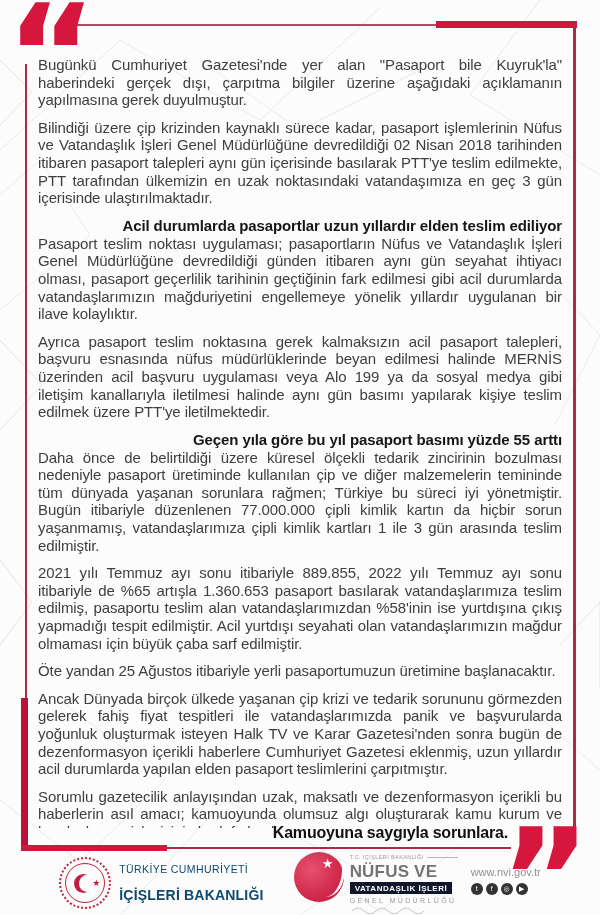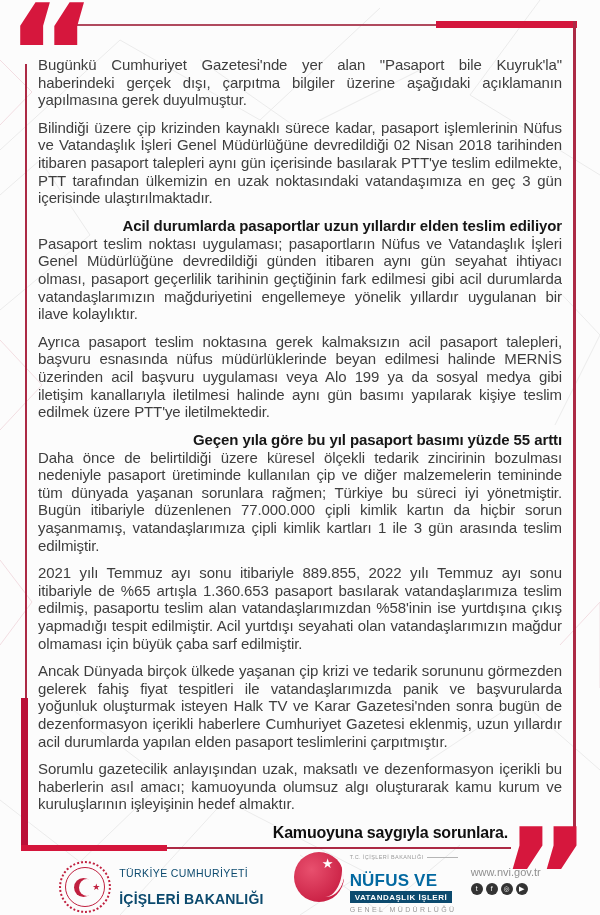--- a/index.html
+++ b/index.html
@@ -114,6 +114,7 @@
     <h3>Geçen yıla göre bu yıl pasaport basımı yüzde 55 arttı</h3>
     <p>Daha önce de belirtildiği üzere küresel ölçekli tedarik zincirinin bozulması nedeniyle pasaport üretiminde kullanılan çip ve diğer malzemelerin temininde tüm dünyada yaşanan sorunlara rağmen; Türkiye bu süreci iyi yönetmiştir. Bugün itibariyle düzenlenen 77.000.000 çipli kimlik kartın da hiçbir sorun yaşanmamış, vatandaşlarımıza çipli kimlik kartları 1 ile 3 gün arasında teslim edilmiştir.</p>
     <p>2021 yılı Temmuz ayı sonu itibariyle 889.855, 2022 yılı Temmuz ayı sonu itibariyle de %65 artışla 1.360.653 pasaport basılarak vatandaşlarımıza teslim edilmiş, pasaportu teslim alan vatandaşlarımızdan %58'inin ise yurtdışına çıkış yapmadığı tespit edilmiştir. Acil yurtdışı seyahati olan vatandaşlarımızın mağdur olmaması için büyük çaba sarf edilmiştir.</p>
+    <p>Öte yandan 25 Ağustos itibariyle yerli pasaportumuzun üretimine başlanacaktır.</p>
     <p>Ancak Dünyada birçok ülkede yaşanan çip krizi ve tedarik sorununu görmezden gelerek fahiş fiyat tespitleri ile vatandaşlarımızda panik ve başvurularda yoğunluk oluşturmak isteyen Halk TV ve Karar Gazetesi'nden sonra bugün de dezenformasyon içerikli haberlere Cumhuriyet Gazetesi eklenmiş, uzun yıllardır acil durumlarda yapılan elden pasaport teslimlerini çarpıtmıştır.</p>
     <p>Sorumlu gazetecilik anlayışından uzak, maksatlı ve dezenformasyon içerikli bu haberlerin asıl amacı; kamuoyunda olumsuz algı oluşturarak kamu kurum ve kuruluşlarının işleyişinin hedef almaktır.</p>
 

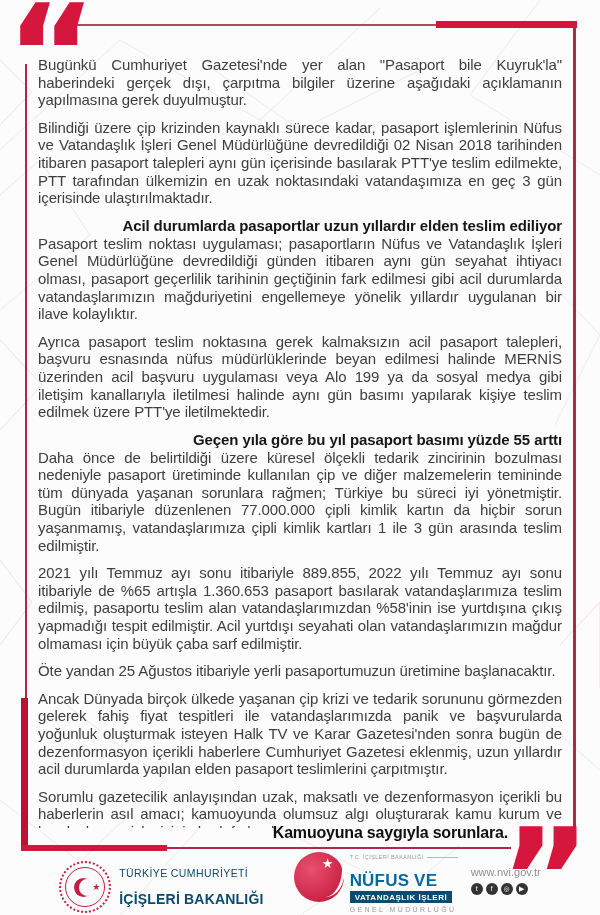--- a/index.html
+++ b/index.html
@@ -57,7 +57,7 @@
   .nvi-text{display:flex;flex-direction:column;width:108px;padding-top:2px;}
   .nvi-small{display:flex;align-items:center;gap:3px;color:#9a9a9a;font-size:5.5px;letter-spacing:0.4px;white-space:nowrap;}
   .nvi-small-rule{flex:1;border-top:1px solid #b5b5b5;}
-  .nvi-name1{font-size:17px;font-weight:bold;color:#0369a1;letter-spacing:0.2px;line-height:1;margin-top:12px;}
+  .nvi-name1{font-size:17px;font-weight:bold;color:#737373;letter-spacing:0.2px;line-height:1;margin-top:3px;}
   .nvi-name2{display:inline-block;align-self:flex-start;background:#0c4a6e;color:#ffffff;font-size:8px;
              font-weight:bold;letter-spacing:0.5px;padding:1.5px 5px 1px 5px;margin-top:2px;}
   .nvi-name3{font-size:7px;letter-spacing:2.4px;color:#9a9a9a;margin-top:3px;white-space:nowrap;}

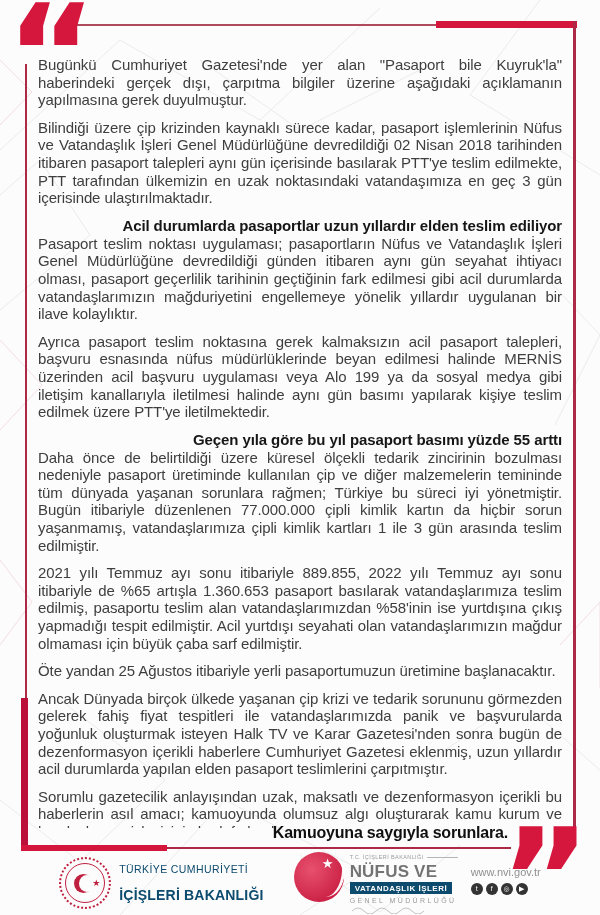--- a/index.html
+++ b/index.html
@@ -58,7 +58,7 @@
   .nvi-small{display:flex;align-items:center;gap:3px;color:#9a9a9a;font-size:5.5px;letter-spacing:0.4px;white-space:nowrap;}
   .nvi-small-rule{flex:1;border-top:1px solid #b5b5b5;}
   .nvi-name1{font-size:17px;font-weight:bold;color:#737373;letter-spacing:0.2px;line-height:1;margin-top:3px;}
-  .nvi-name2{display:inline-block;align-self:flex-start;background:#0c4a6e;color:#ffffff;font-size:8px;
+  .nvi-name2{display:inline-block;align-self:flex-start;background:#0f172a;color:#ffffff;font-size:8px;
              font-weight:bold;letter-spacing:0.5px;padding:1.5px 5px 1px 5px;margin-top:2px;}
   .nvi-name3{font-size:7px;letter-spacing:2.4px;color:#9a9a9a;margin-top:3px;white-space:nowrap;}
   .nvi-tagline{margin-top:2px;}

